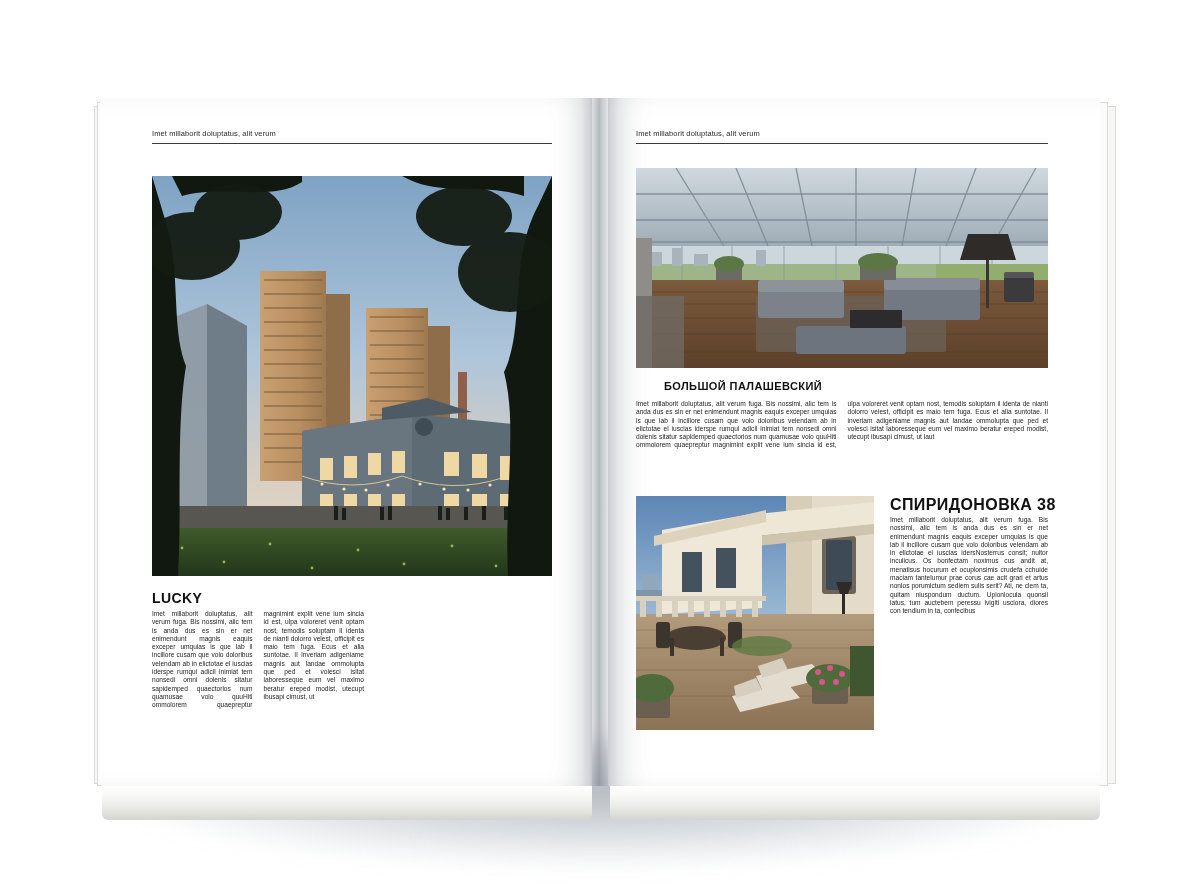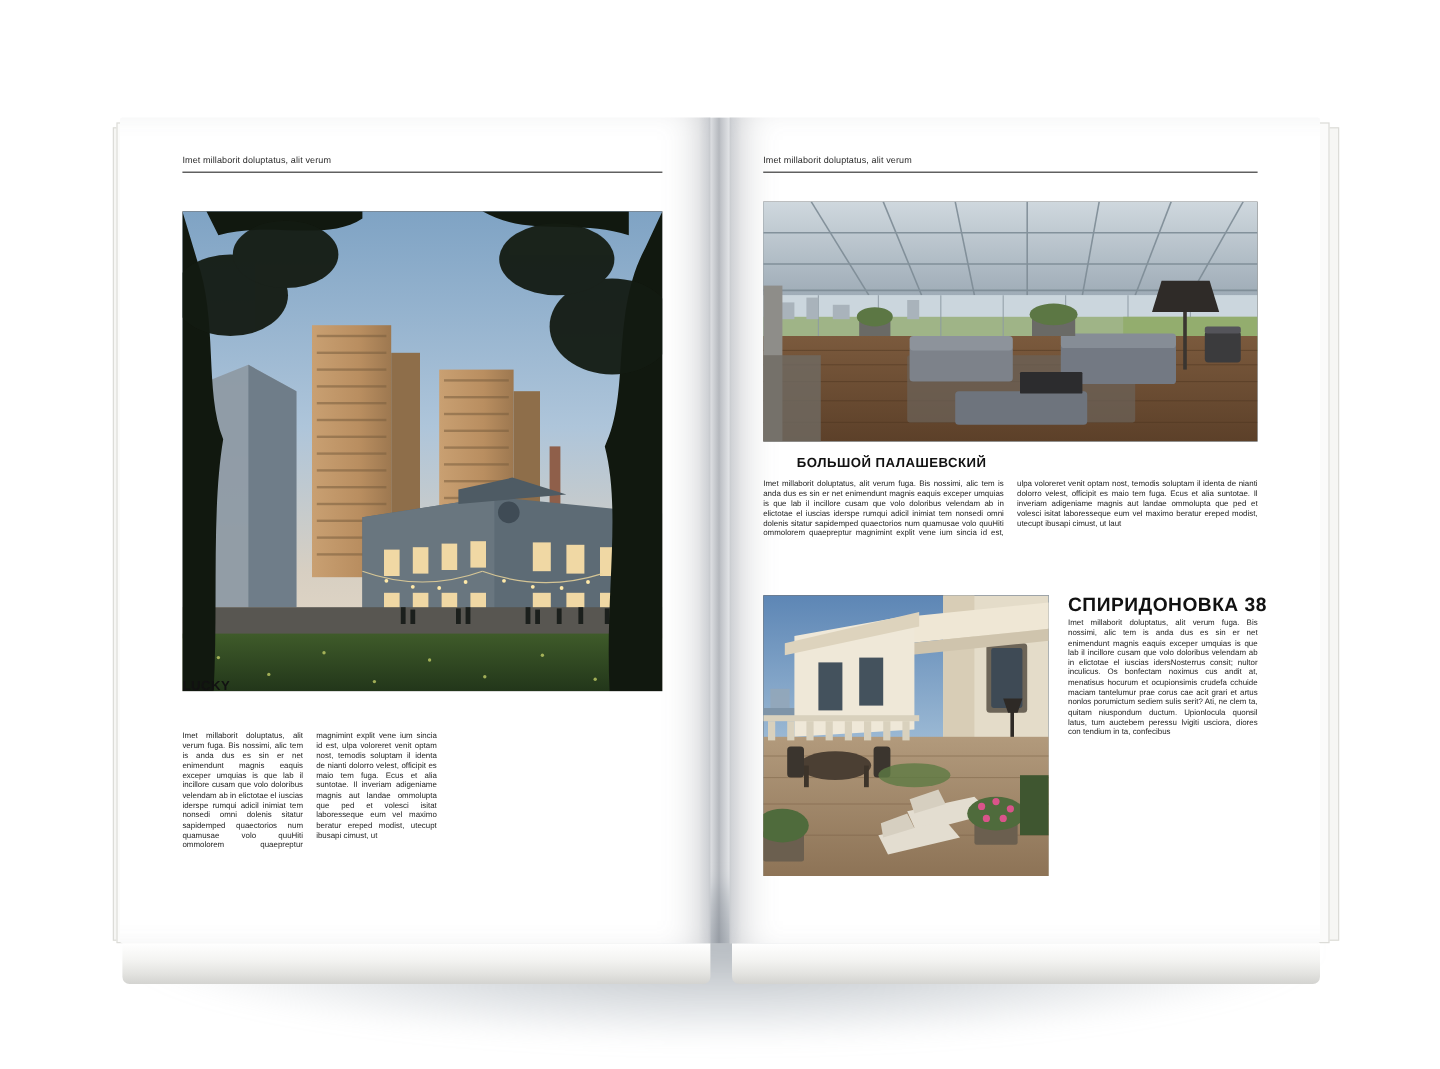--- a/index.html
+++ b/index.html
@@ -270,7 +270,7 @@
       </svg>
     </div>
 
-    <div class="hd" data-bind="left_page.heading" style="left:52px; top:468px; font-size:11px;">LUCKY</div>
+    <div class="hd" data-bind="left_page.heading" style="left:52px; top:492px; font-size:14px;">LUCKY</div>
 
     <div class="body col2" data-bind="left_page.body" style="left:52px; top:512px; width:212px;">Imet millaborit doluptatus, alit verum fuga. Bis nossimi, alic tem is anda dus es sin er net enimendunt magnis eaquis exceper umquias is que lab il incillore cusam que volo doloribus velendam ab in elictotae el iuscias iderspe rumqui adicil inimiat tem nonsedi omni dolenis sitatur sapidemped quaectorios num quamusae volo quuHiti ommolorem quaepreptur magnimint explit vene ium sincia id est, ulpa voloreret venit optam nost, temodis soluptam il identa de nianti dolorro velest, officipit es maio tem fuga. Ecus et alia suntotae. Il inveriam adigeniame magnis aut landae ommolupta que ped et volesci isitat laboresseque eum vel maximo beratur ereped modist, utecupt ibusapi cimust, ut</div>
   </div>

